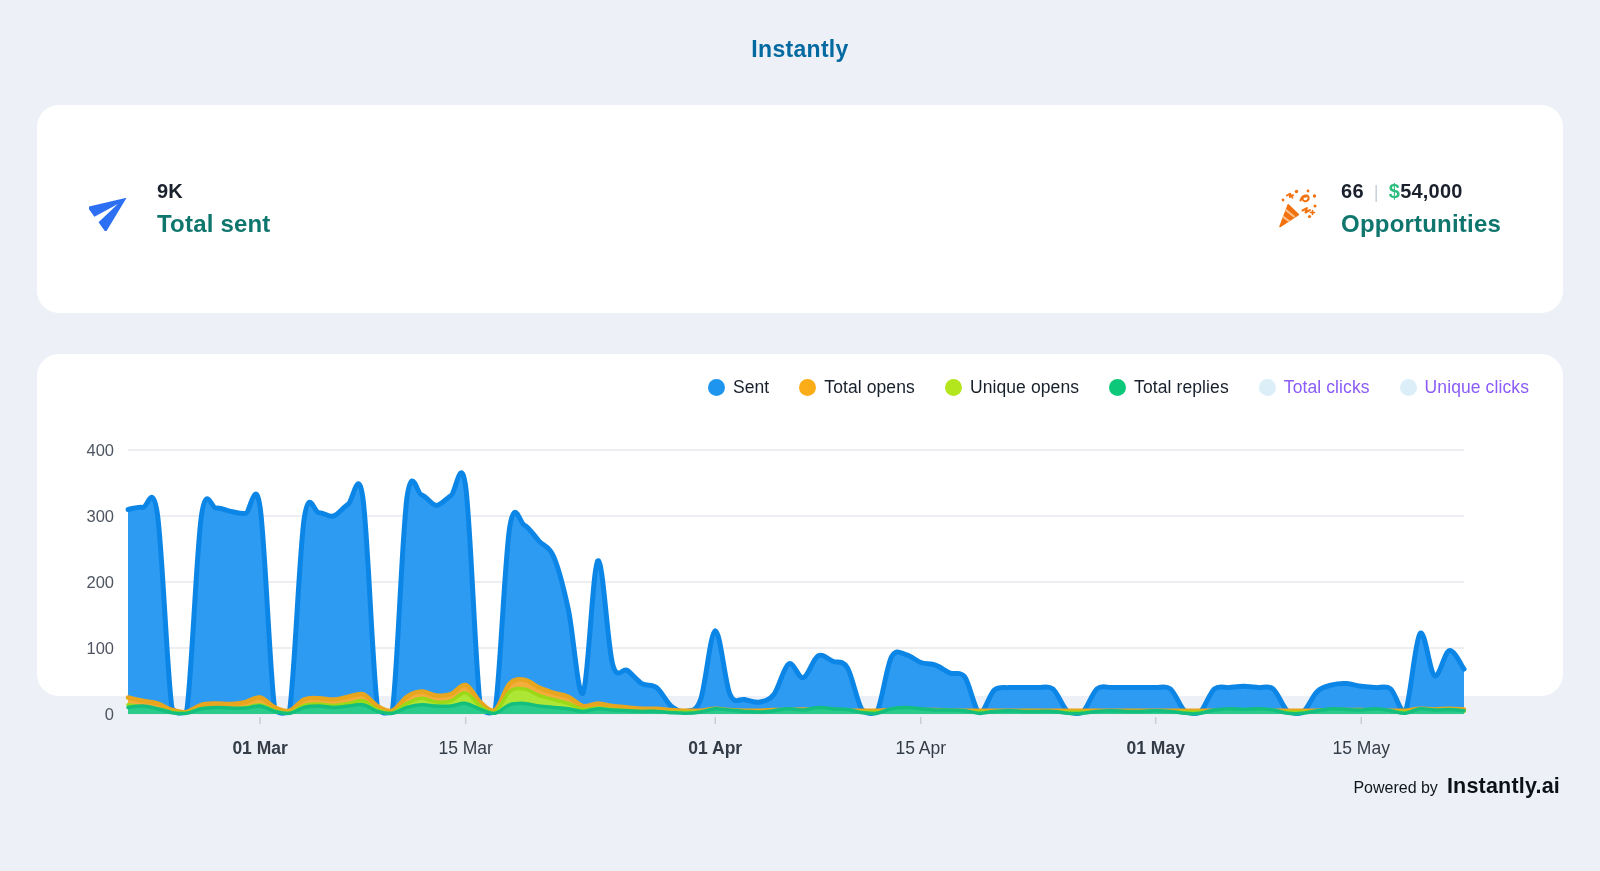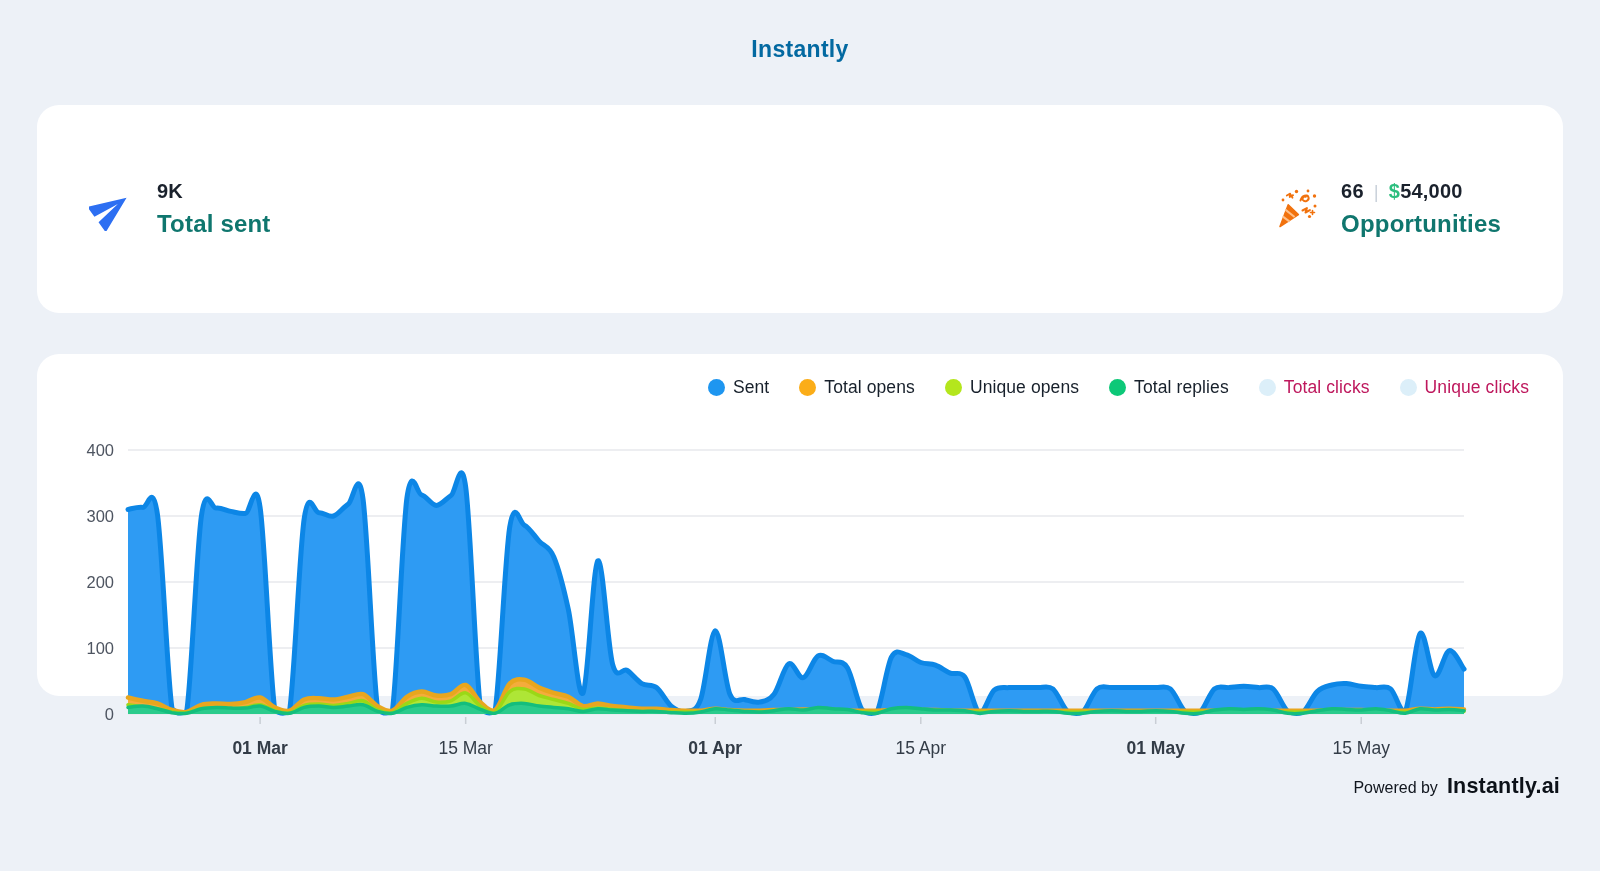--- a/index.html
+++ b/index.html
@@ -66,7 +66,7 @@
   .legend-item{display:flex;align-items:center;gap:8px;cursor:pointer;}
   .legend-dot{width:17px;height:17px;border-radius:50%;flex:0 0 auto;}
   .legend-label{font-size:17.5px;color:#17202B;letter-spacing:.1px;}
-  .legend-item.disabled .legend-label{color:#be185d;}
+  .legend-item.disabled .legend-label{color:#8b5cf6;}
   #chart-container{margin-top:10px;}
   #chart-container svg{display:block;}
   

